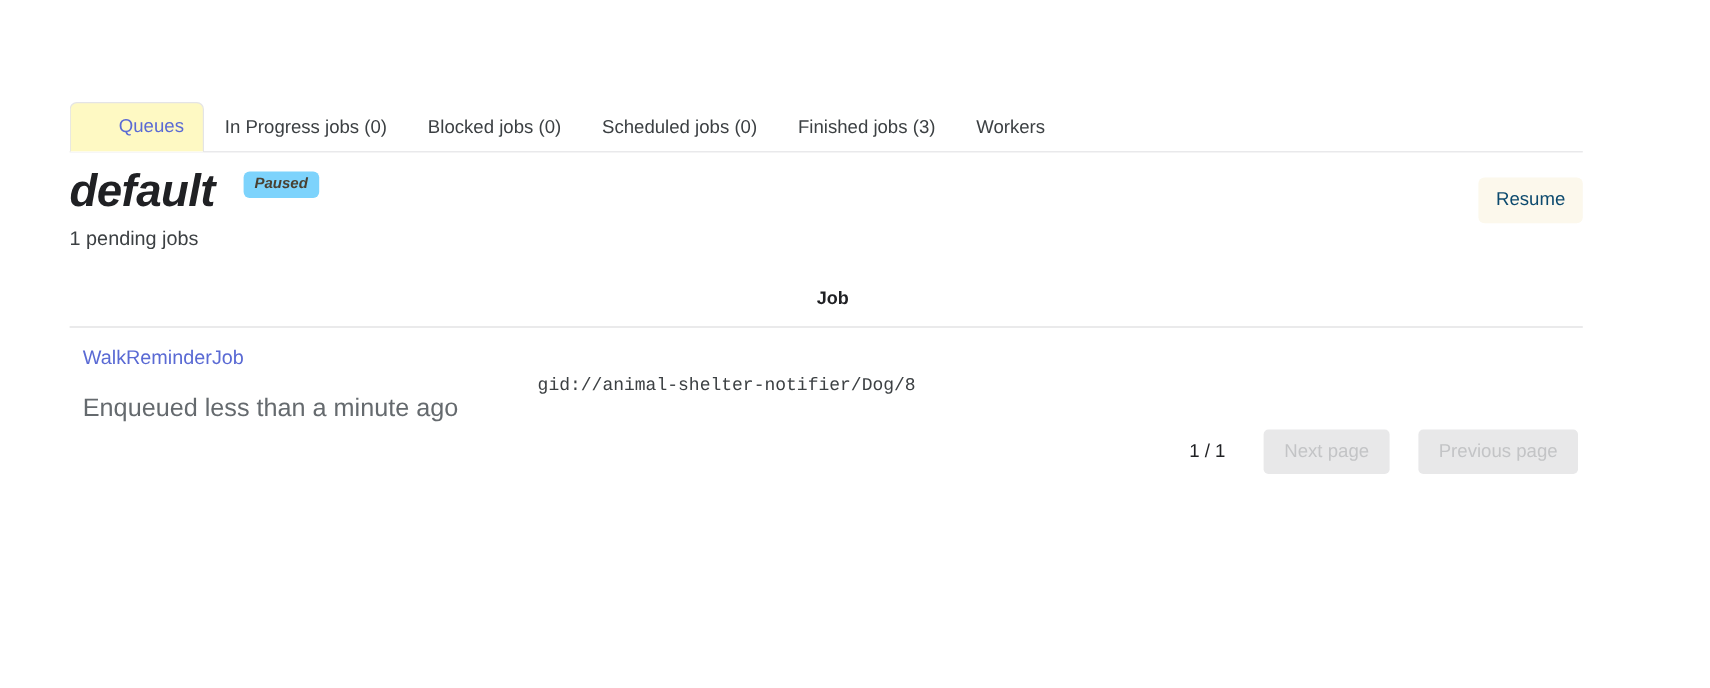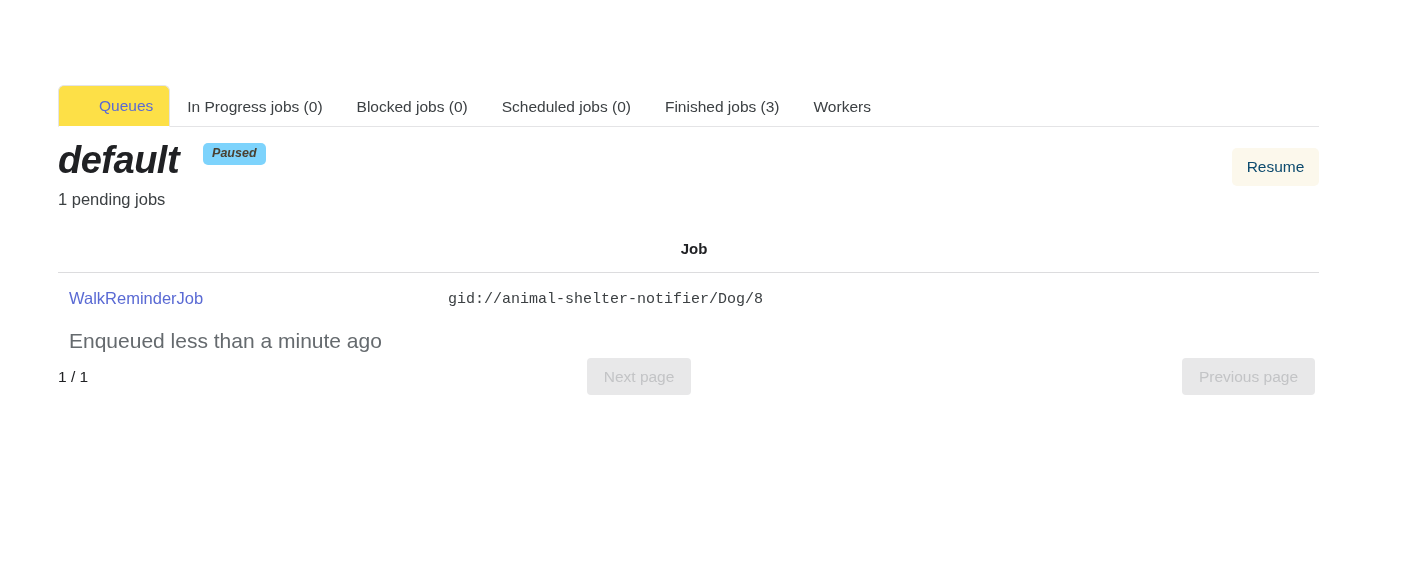--- a/index.html
+++ b/index.html
@@ -53,7 +53,7 @@
   }
   .tab.active {
     color: #5a6ad4;
-    background: #fde047;
+    background: #fef9c3;
     border-color: #e4e4e6;
     border-bottom: 1px solid #ffffff;
     padding-left: 40px;

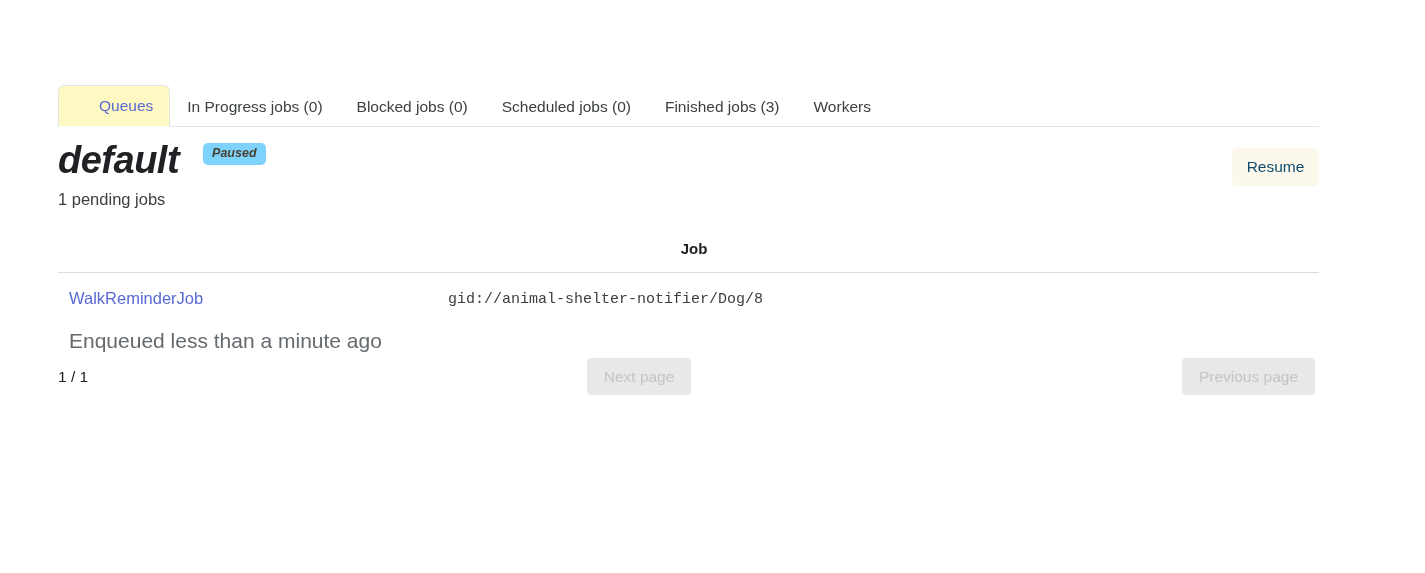--- a/index.html
+++ b/index.html
@@ -137,7 +137,7 @@
   }
   .row {
     display: flex;
-    align-items: flex-start;
+    align-items: center;
     padding: 14px 0 0 11px;
     box-sizing: border-box;
   }

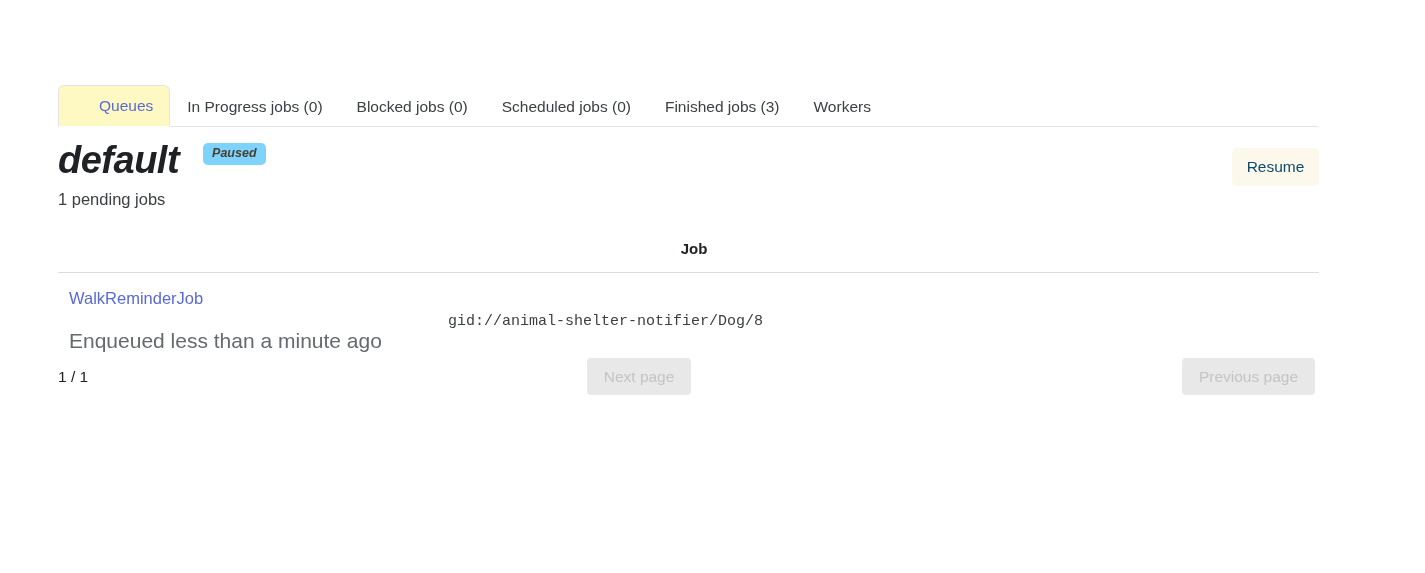--- a/index.html
+++ b/index.html
@@ -174,7 +174,7 @@
     top: 358px;
     width: 1257px;
     display: flex;
-    justify-content: space-between;
+    justify-content: flex-end;
     align-items: center;
     gap: 24px;
   }

